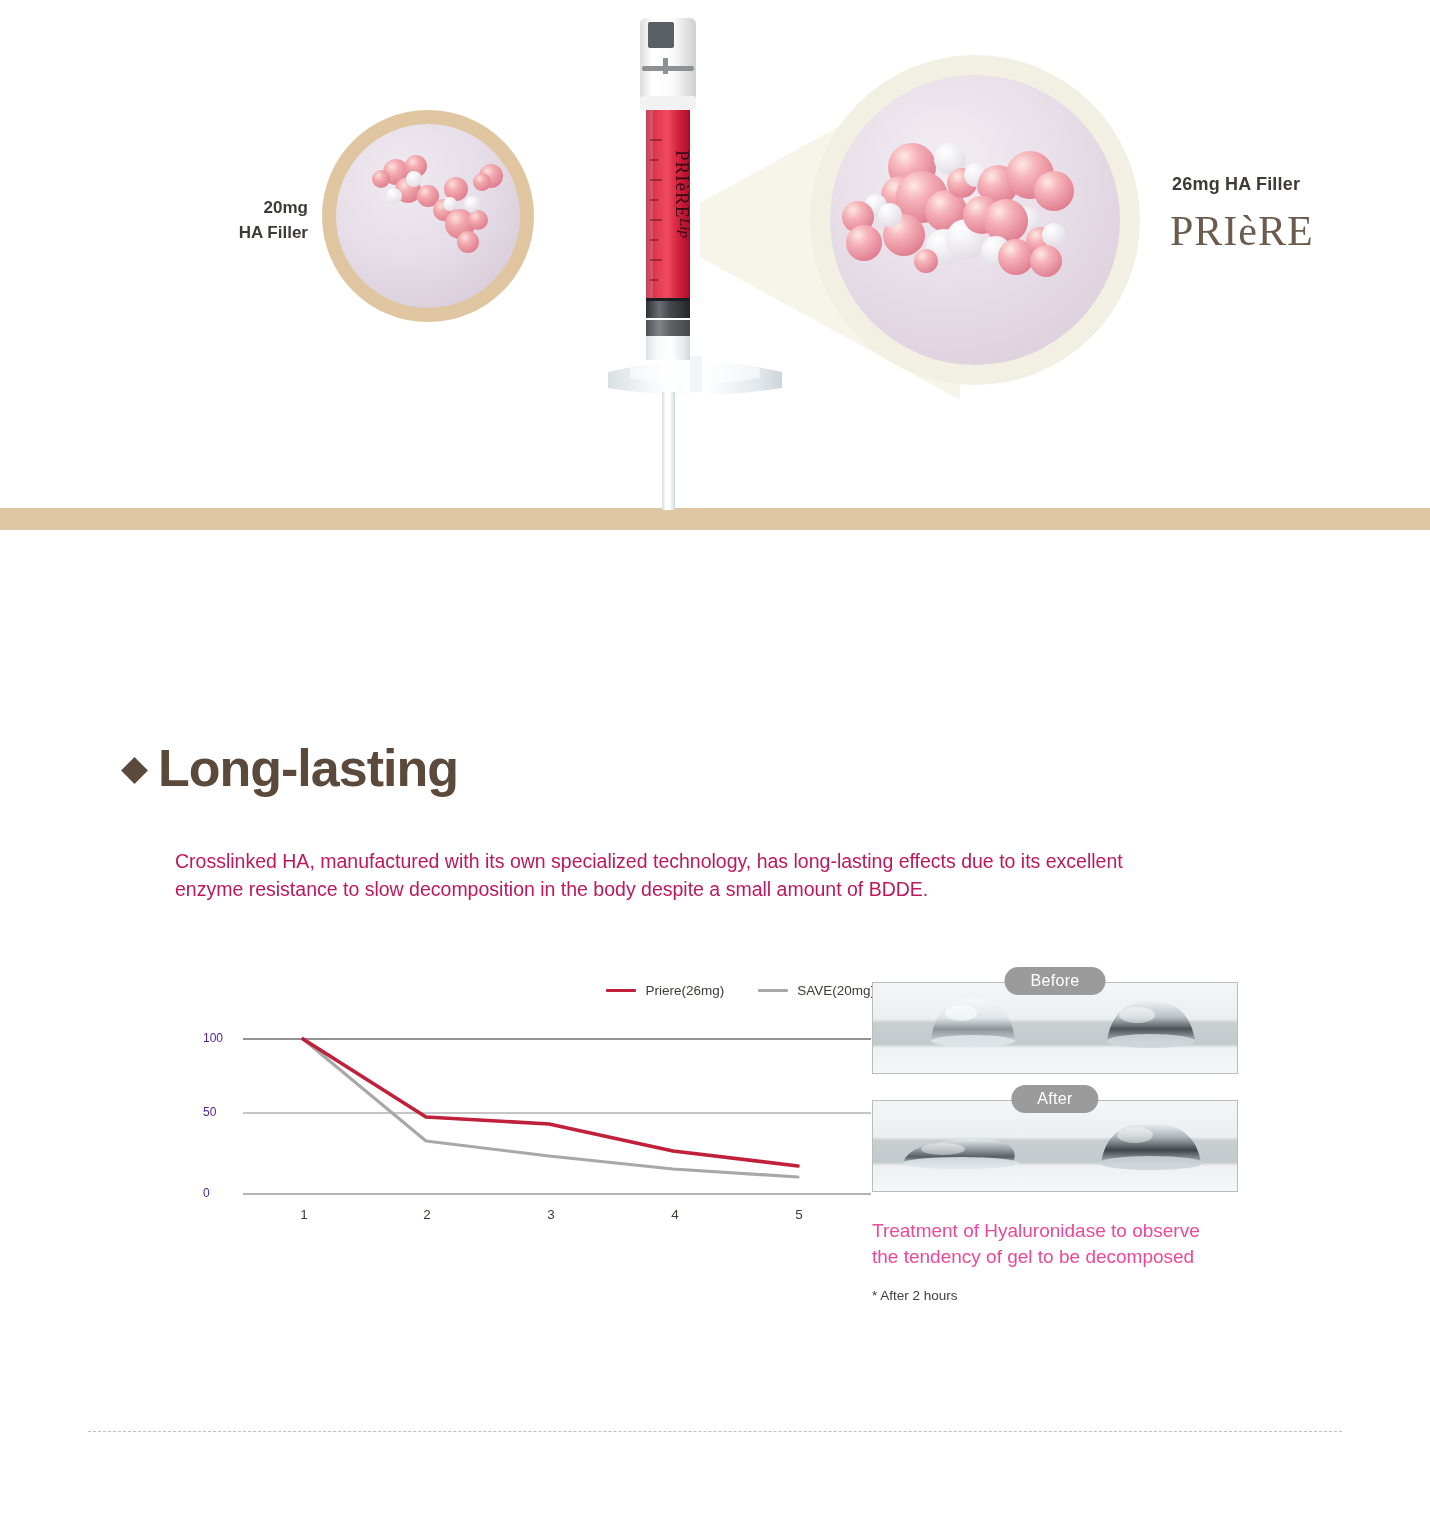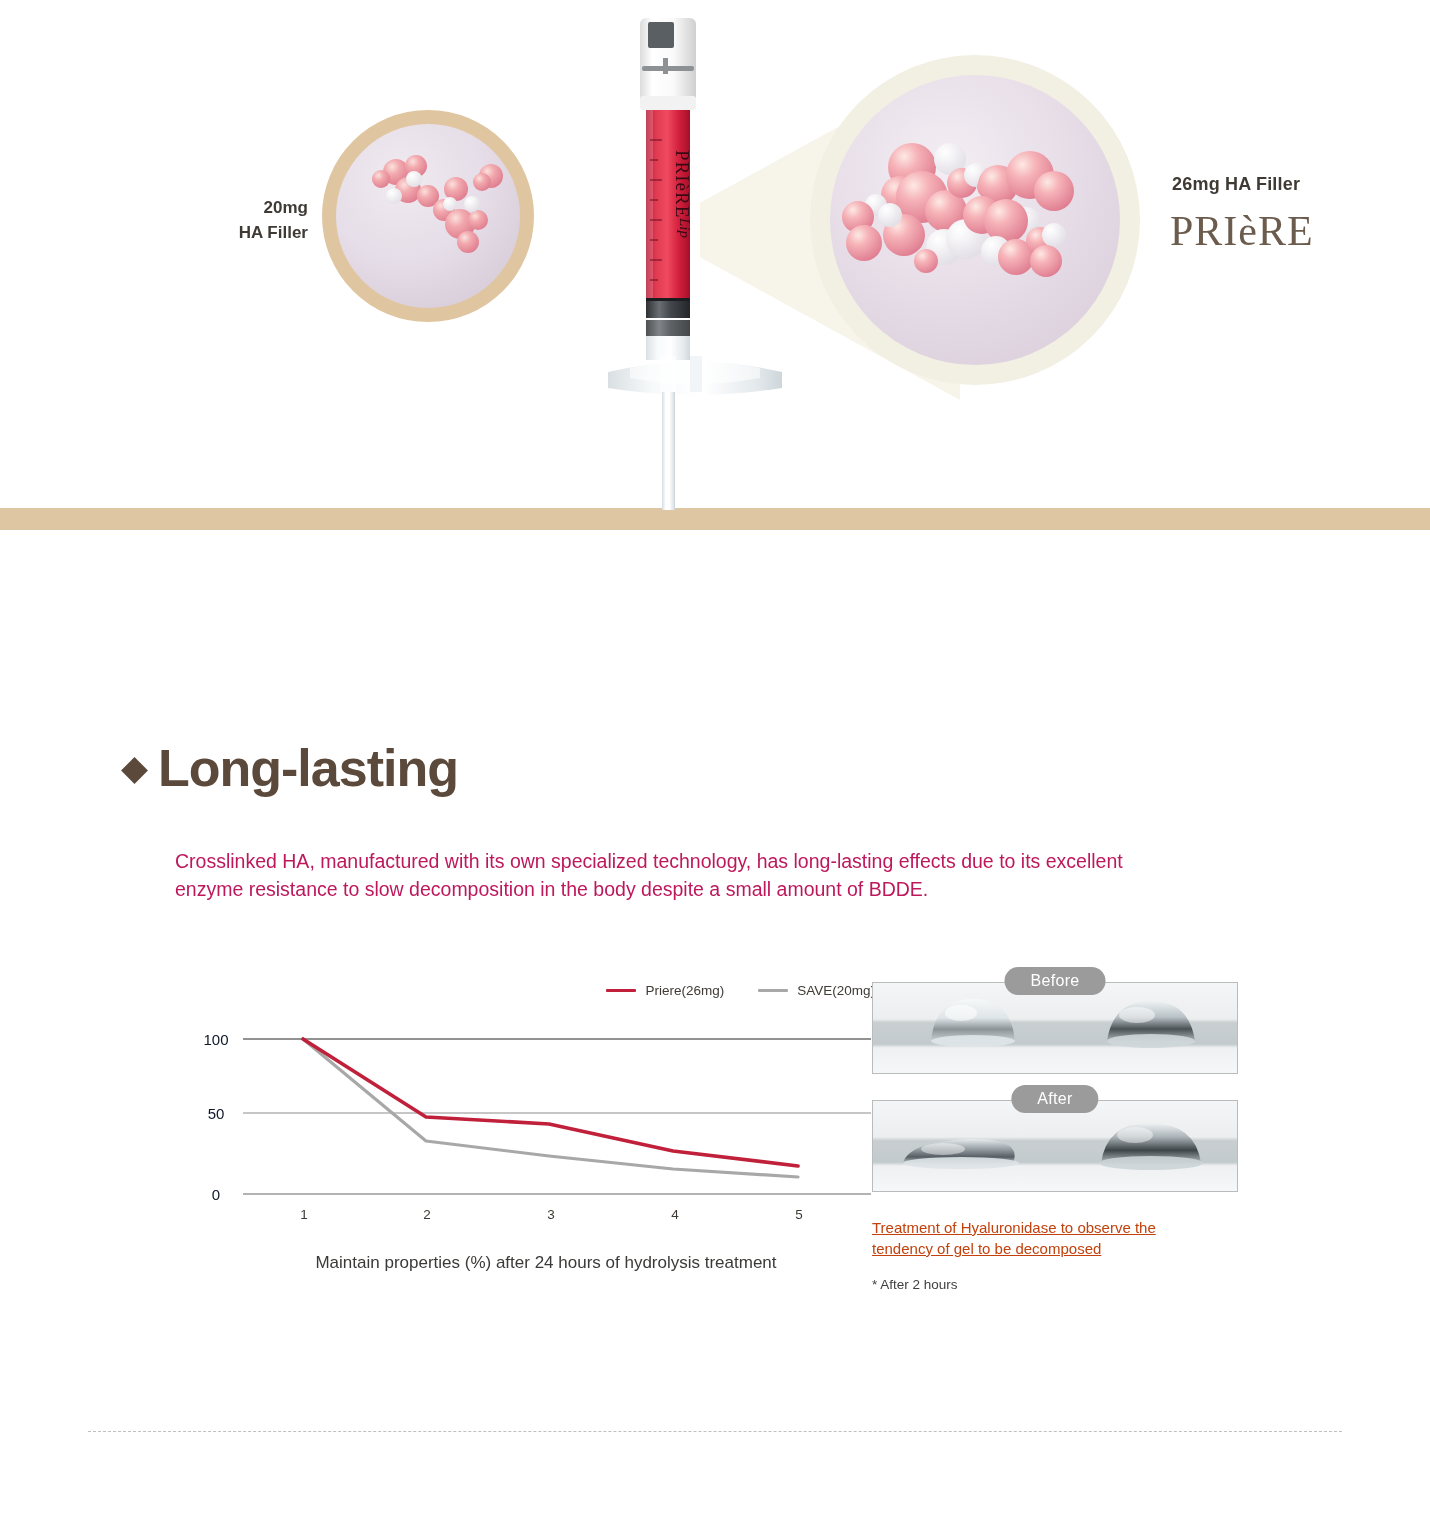--- a/index.html
+++ b/index.html
@@ -98,7 +98,7 @@
   .legend .swatch{display:inline-block;width:30px;height:3px;border-radius:1px;}
   .chart-svg{position:absolute;left:0;top:38px;}
   .ylab{
-    position:absolute;font-size:15px;color:#0f172a;text-align:center;width:26px;
+    position:absolute;font-size:12px;color:#4c1d95;text-align:left;width:26px;
   }
   .xlab{position:absolute;font-size:13.5px;color:#3f3a34;text-align:center;width:22px;}
   .chart-caption{

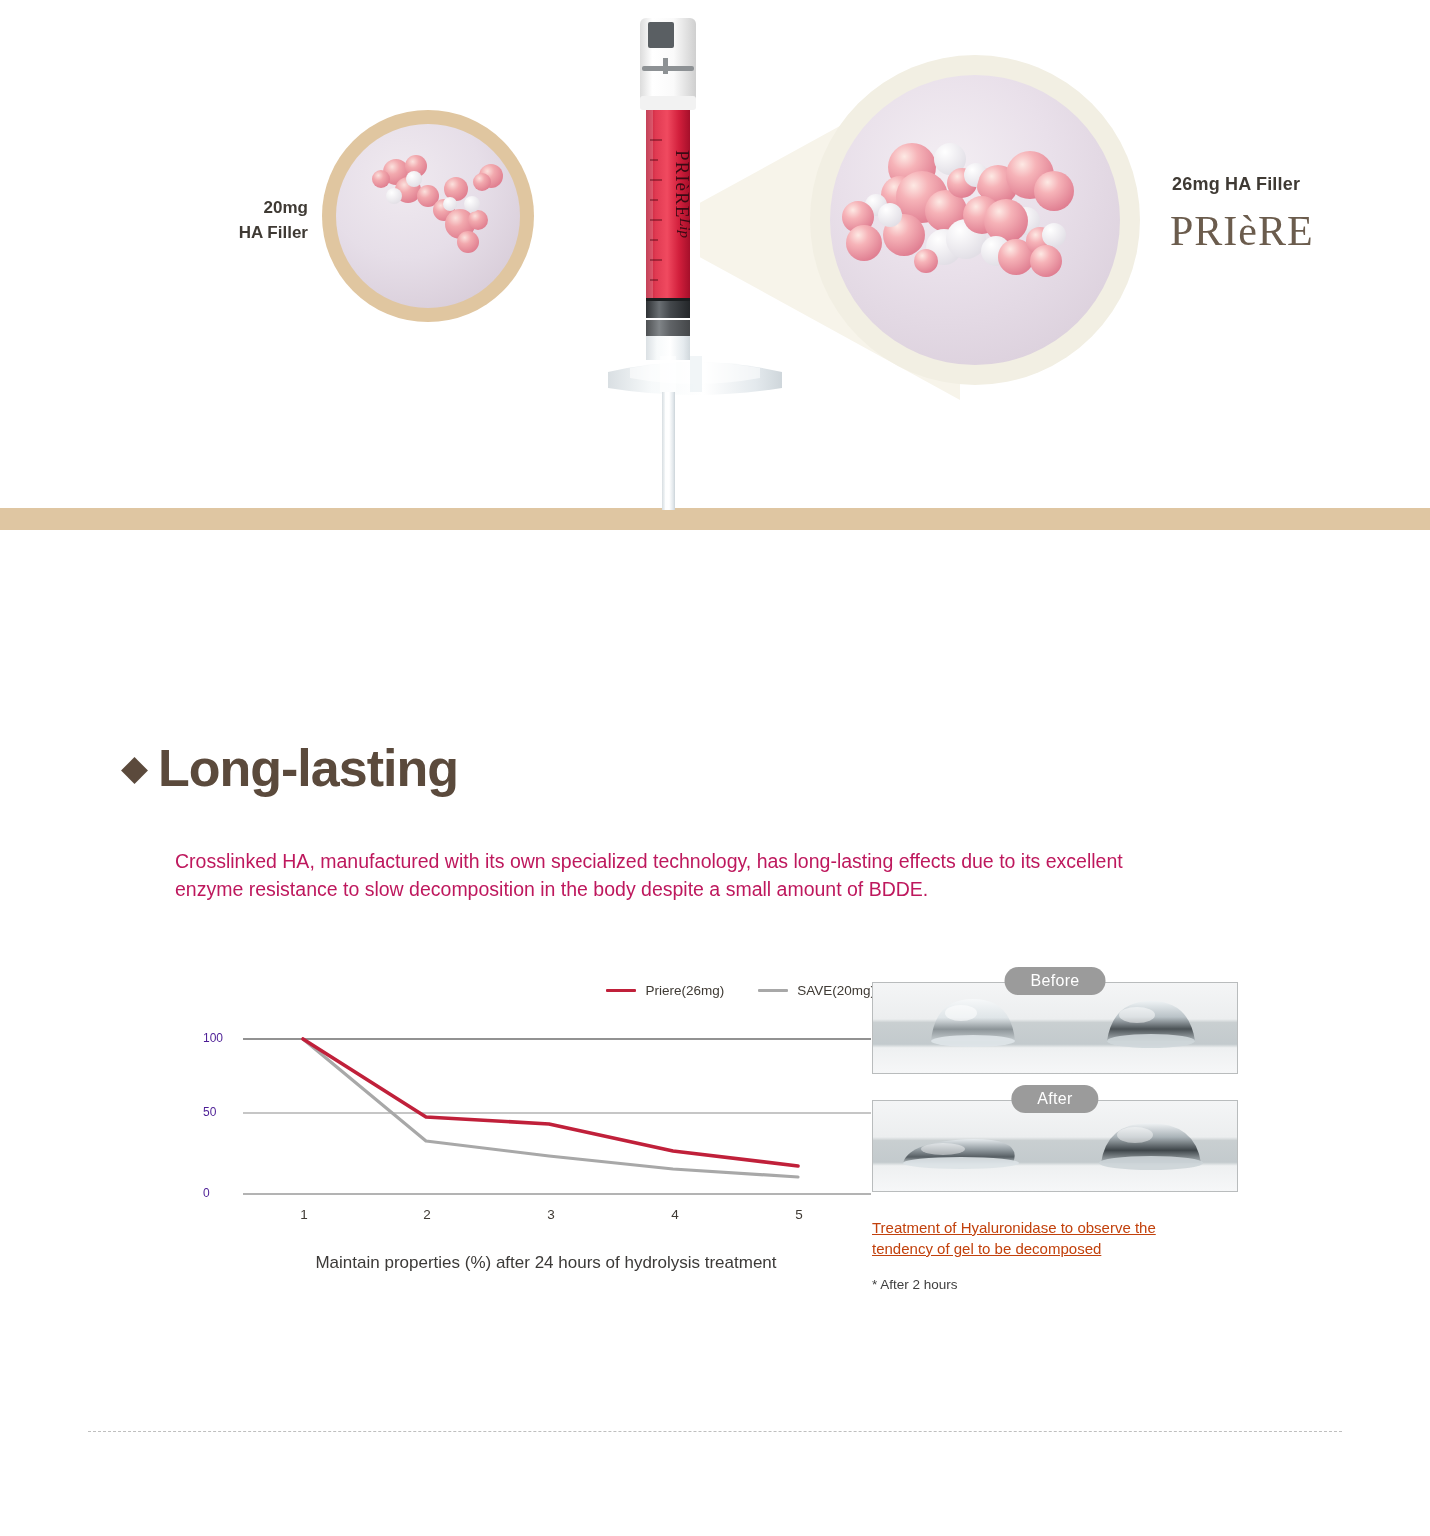--- a/index.html
+++ b/index.html
@@ -119,7 +119,7 @@
     padding:5px 26px;font-size:16px;letter-spacing:.3px;z-index:4;
   }
   .gel-caption{
-    margin-top:2px;font-size:15px;line-height:1.38;color:#c2410c;width:330px;text-decoration:underline;
+    margin-top:2px;font-size:19px;line-height:1.38;color:#ec4899;width:330px;
   }
   .gel-note{margin-top:18px;font-size:13.5px;color:#404040;}
 

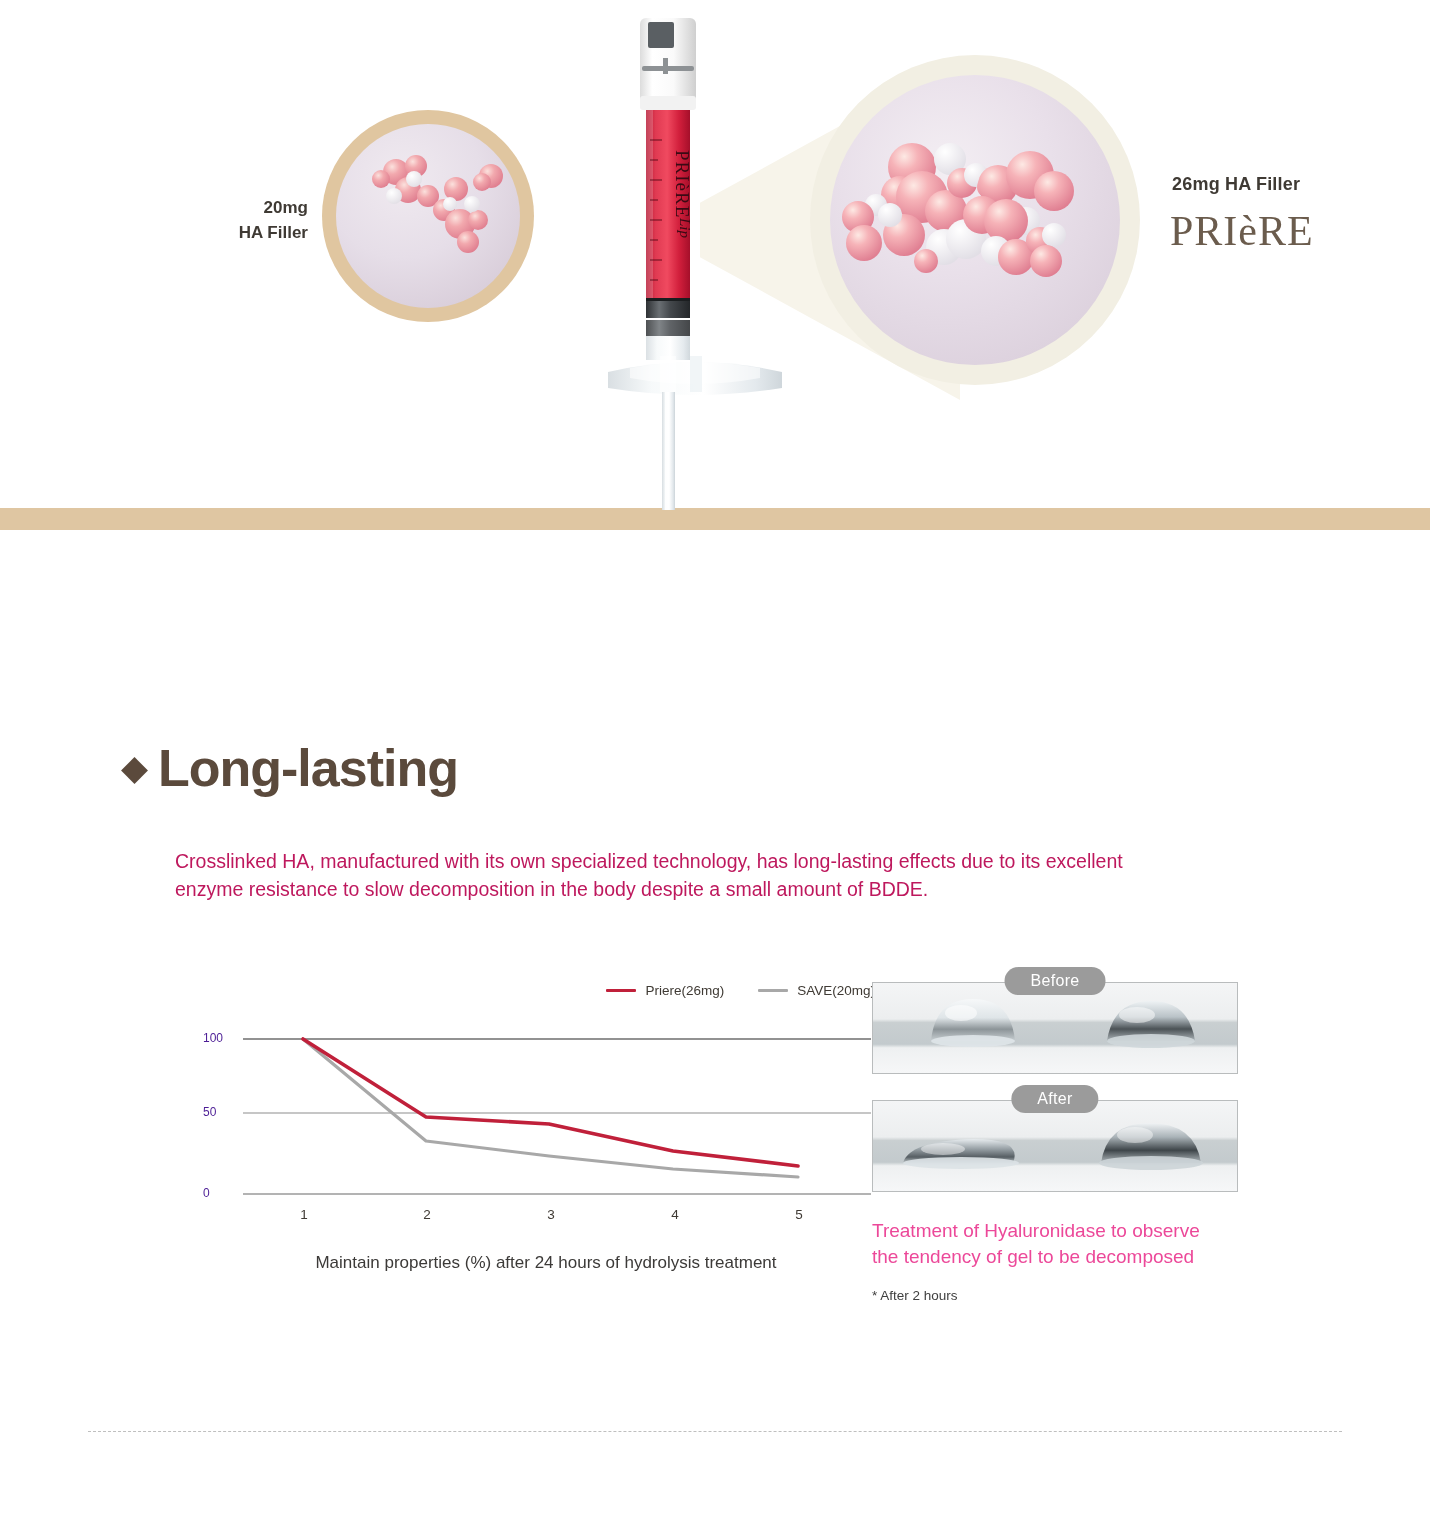--- a/index.html
+++ b/index.html
@@ -343,7 +343,6 @@
   <div class="xlab" style="left:453px;top:232px;">4</div>
   <div class="xlab" style="left:577px;top:232px;">5</div>
 
-  <div class="chart-caption">Maintain properties (%) after 24 hours of hydrolysis treatment</div>
 </div>
 
 <div class="gel-col">

